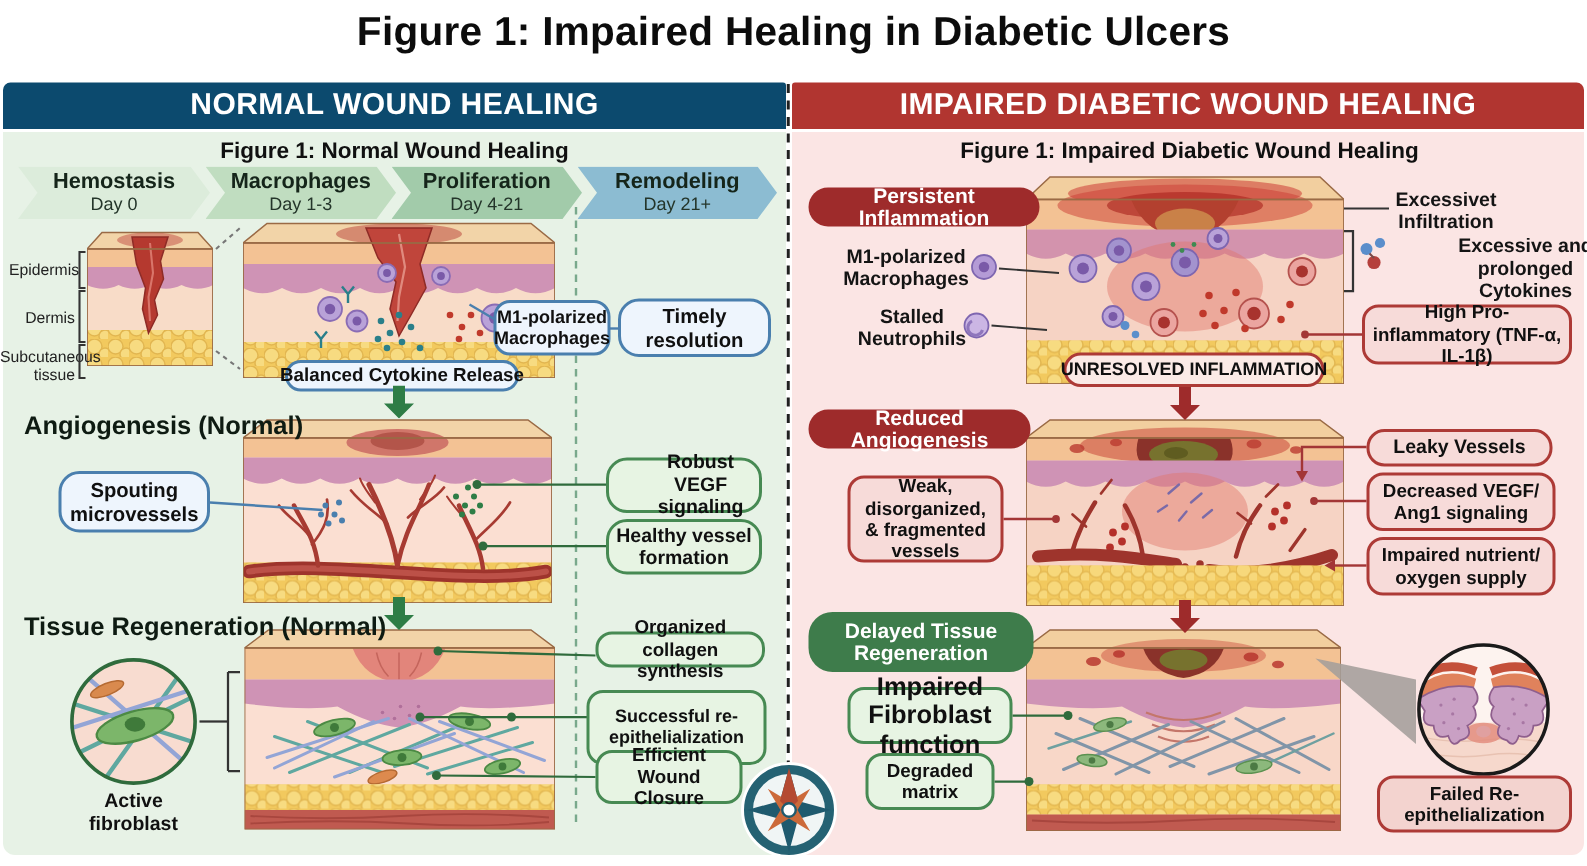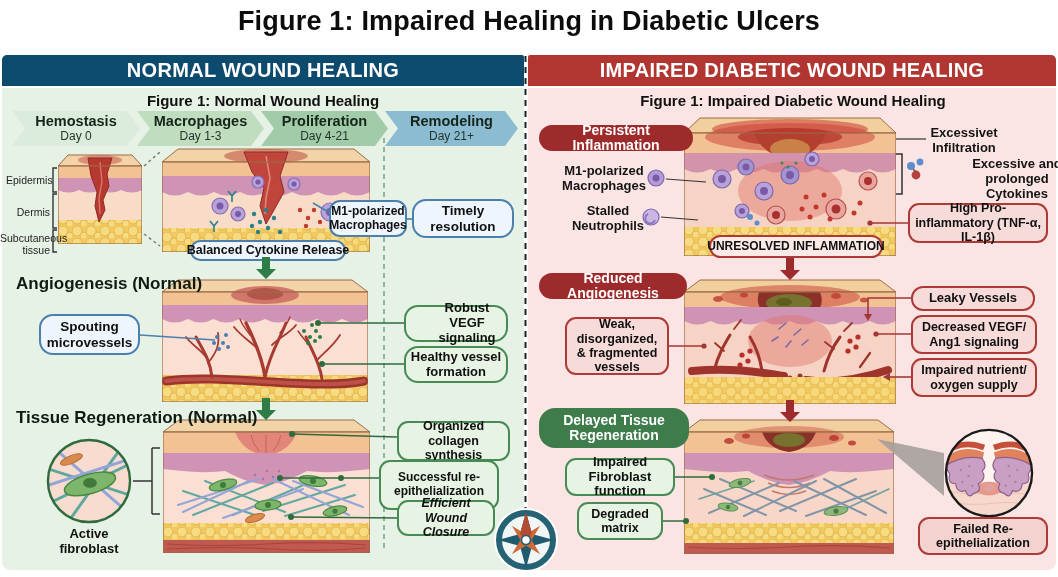--- a/index.html
+++ b/index.html
@@ -268,7 +268,7 @@
   <div class="abs box box-green" style="left:404px;top:346px;width:104px;height:37px;font-size:13px;border-radius:14px;">Healthy vessel formation</div>
 
   <div class="abs sechead" style="left:16px;top:408px;">Tissue Regeneration (Normal)</div>
-  <div class="abs box box-green" style="left:397px;top:421px;width:113px;height:40px;font-size:12.5px;">Organized collagen synthesis</div>
+  <div class="abs box box-green" style="left:397px;top:421px;width:113px;height:24px;font-size:12.5px;">Organized collagen synthesis</div>
   <div class="abs box box-green" style="left:379px;top:460px;width:120px;height:50px;font-size:12px;">Successful re-epithelialization</div>
   <div class="abs box box-green" style="left:397px;top:500px;width:98px;height:36px;font-size:12.5px;font-style:italic;">Efficient Wound Closure</div>
 

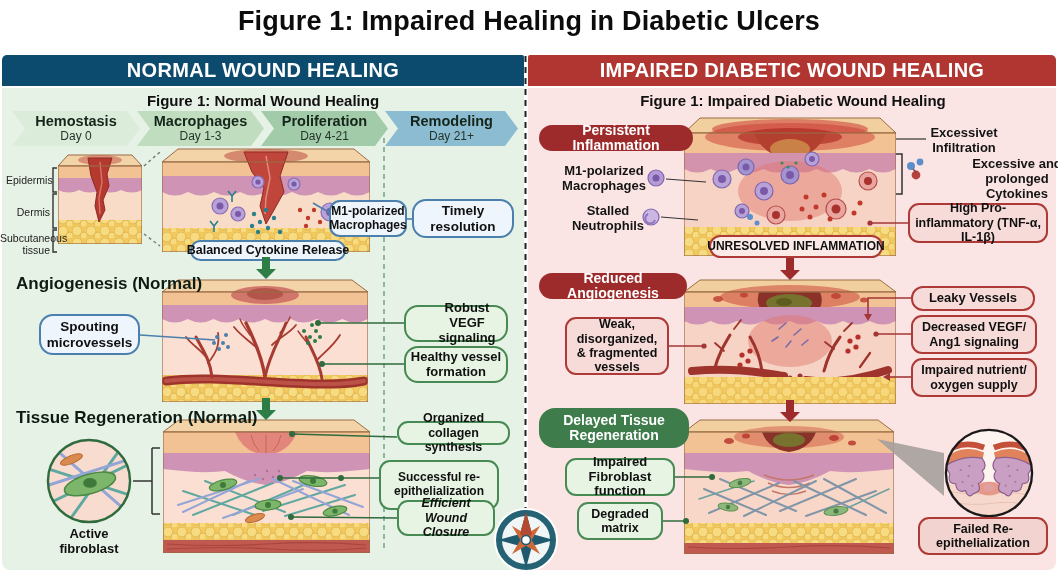--- a/index.html
+++ b/index.html
@@ -446,7 +446,7 @@
   </svg>
 
   <div class="abs badge badge-green" style="left:539px;top:408px;width:150px;height:40px;">Delayed Tissue Regeneration</div>
-  <div class="abs box box-green" style="left:565px;top:458px;width:110px;height:38px;font-size:13px;">Impaired Fibroblast function</div>
+  <div class="abs box box-green" style="left:565px;top:458px;width:110px;height:38px;font-size:17px;">Impaired Fibroblast function</div>
   <div class="abs box box-green" style="left:577px;top:502px;width:86px;height:38px;font-size:12.5px;">Degraded matrix</div>
 
   <svg class="abs blk" style="left:684px;top:419px;" width="210" height="135" viewBox="0 0 210 135">

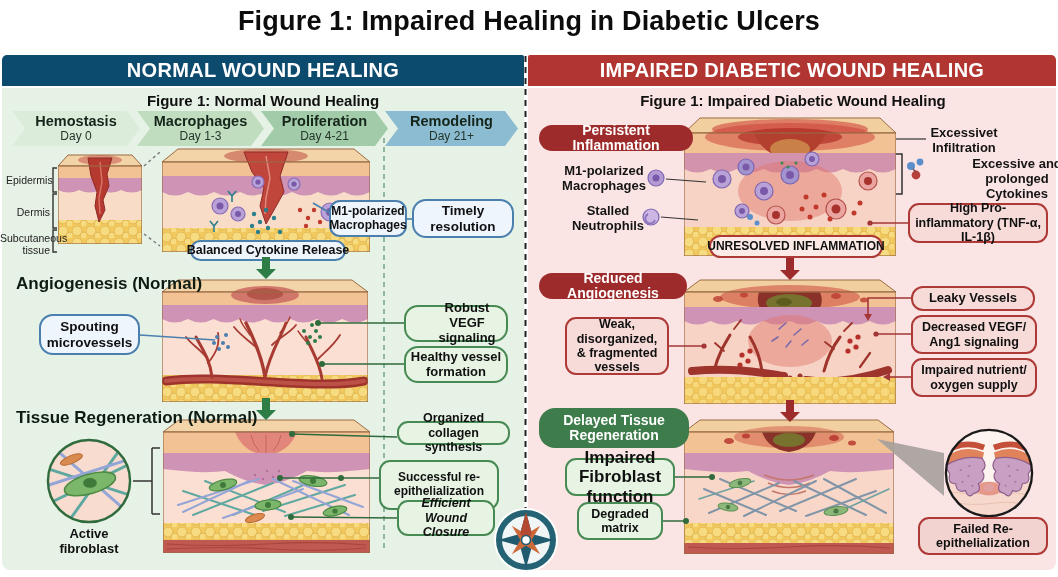--- a/index.html
+++ b/index.html
@@ -269,7 +269,7 @@
 
   <div class="abs sechead" style="left:16px;top:408px;">Tissue Regeneration (Normal)</div>
   <div class="abs box box-green" style="left:397px;top:421px;width:113px;height:24px;font-size:12.5px;">Organized collagen synthesis</div>
-  <div class="abs box box-green" style="left:379px;top:460px;width:120px;height:50px;font-size:12px;">Successful re-epithelialization</div>
+  <div class="abs box box-green" style="left:391px;top:460px;width:120px;height:50px;font-size:12px;">Successful re-epithelialization</div>
   <div class="abs box box-green" style="left:397px;top:500px;width:98px;height:36px;font-size:12.5px;font-style:italic;">Efficient Wound Closure</div>
 
   <svg class="abs inset" style="left:45px;top:437px;" width="88" height="88" viewBox="0 0 90 90">

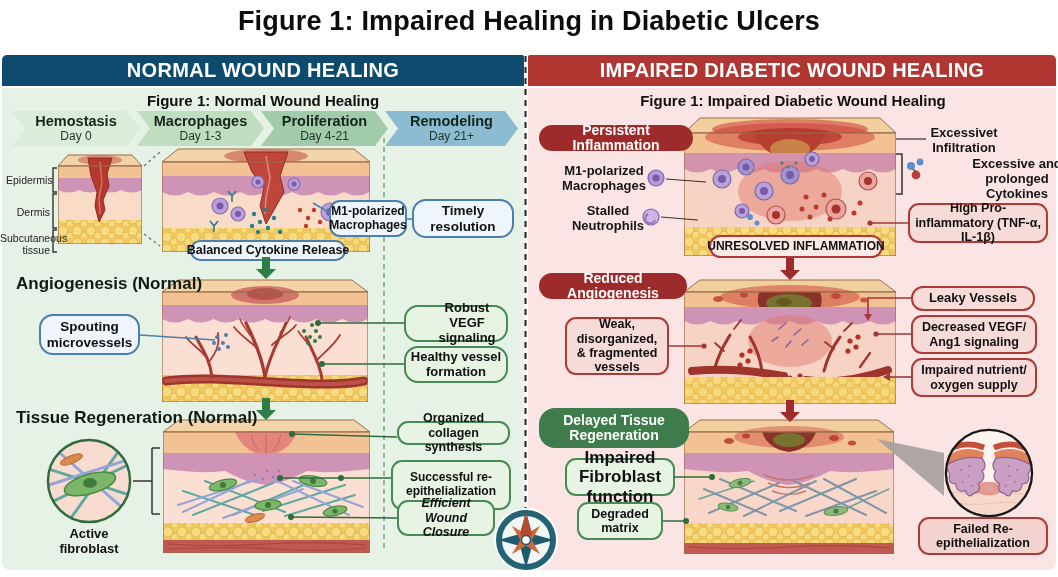--- a/index.html
+++ b/index.html
@@ -270,7 +270,7 @@
   <div class="abs sechead" style="left:16px;top:408px;">Tissue Regeneration (Normal)</div>
   <div class="abs box box-green" style="left:397px;top:421px;width:113px;height:24px;font-size:12.5px;">Organized collagen synthesis</div>
   <div class="abs box box-green" style="left:391px;top:460px;width:120px;height:50px;font-size:12px;">Successful re-epithelialization</div>
-  <div class="abs box box-green" style="left:397px;top:500px;width:98px;height:36px;font-size:12.5px;font-style:italic;">Efficient Wound Closure</div>
+  <div class="abs box box-green" style="left:397px;top:500px;width:98px;height:36px;font-size:12.5px;">Efficient Wound Closure</div>
 
   <svg class="abs inset" style="left:45px;top:437px;" width="88" height="88" viewBox="0 0 90 90">
     <defs>

